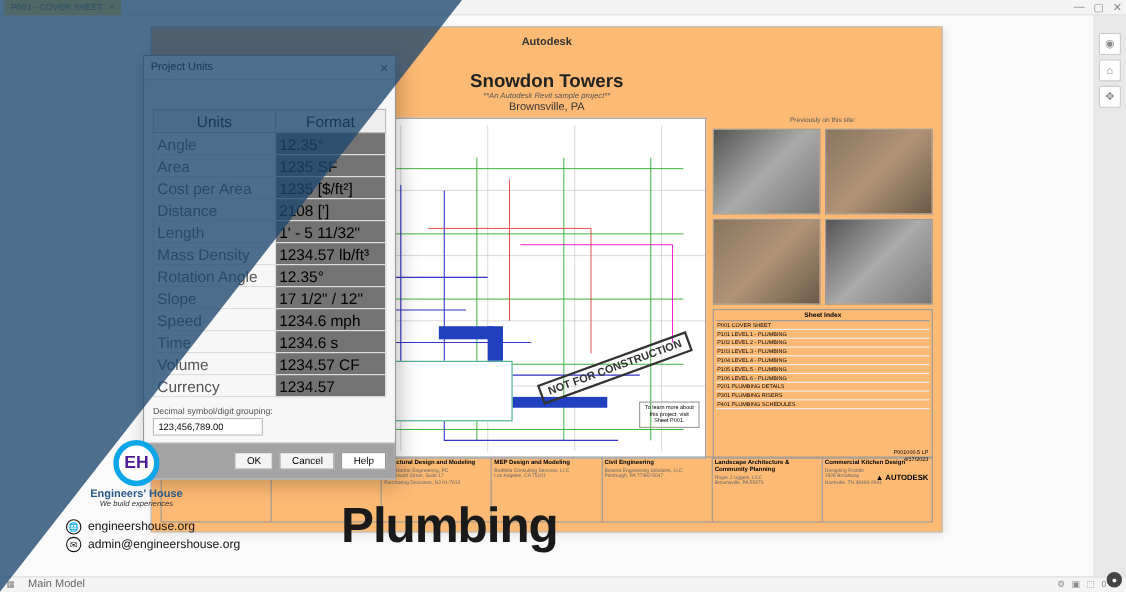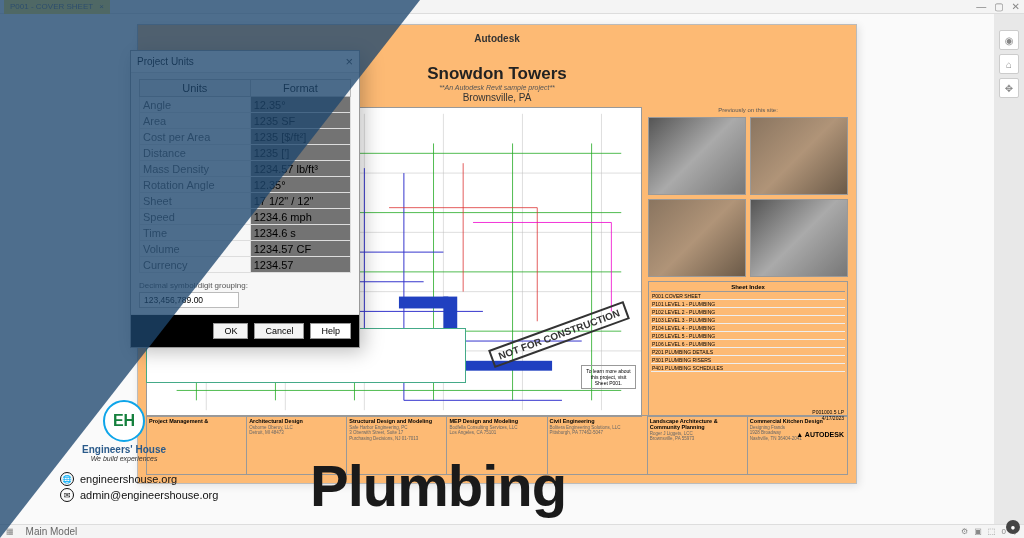--- a/index.html
+++ b/index.html
@@ -61,7 +61,7 @@
 .dlg-row { display: flex; align-items: center; margin-bottom: 4px; font-size: 9px; }
 .dlg-row label { width: 50px; color: #555; }
 .dlg-row select { flex: 1; font-size: 9px; padding: 1px; background: #fff; border: 1px solid #bbb; }
-.units-table { border: 1px solid #bbb; width: 100%; border-collapse: collapse; font-size: 11px; }
+.units-table { border: 1px solid #bbb; width: 100%; border-collapse: collapse; font-size: 14px; margin-top: 20px; }
 .units-table th { background: #eee; border: 1px solid #bbb; padding: 2px; font-weight: normal; }
 .units-table td { border: 1px solid #ddd; padding: 1.5px 3px; }
 .units-table td:first-child { color: #555; }

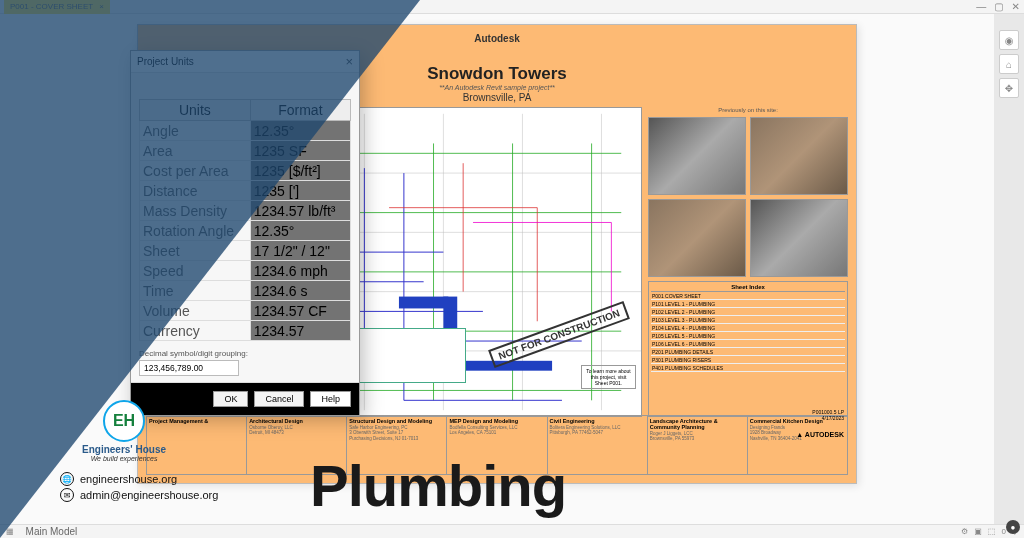--- a/index.html
+++ b/index.html
@@ -268,7 +268,7 @@
             </tr>
             <tr>
               <td>Distance</td>
-              <td>1235 [']</td>
+              <td>2108 [']</td>
             </tr>
             <tr>
               <td>Mass Density</td>

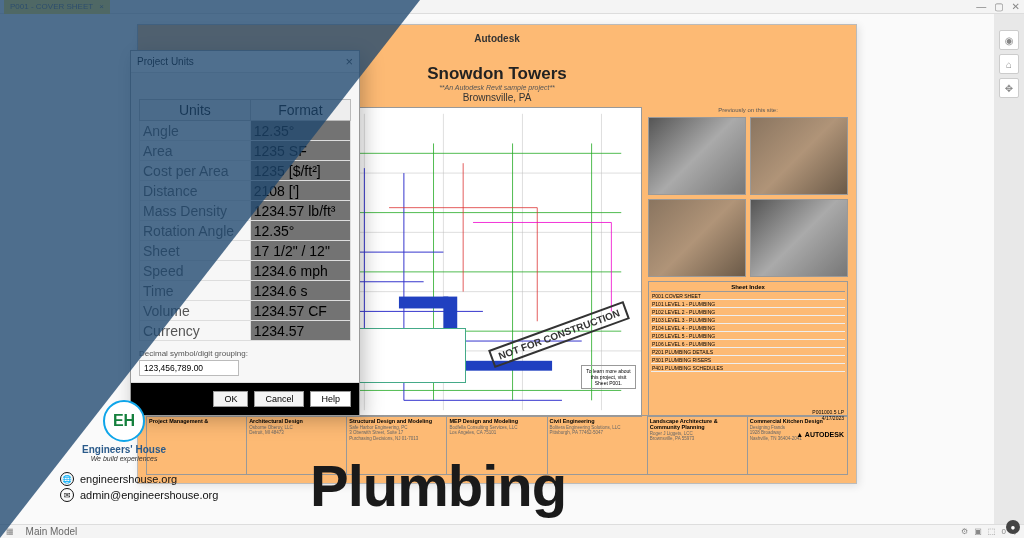--- a/index.html
+++ b/index.html
@@ -271,6 +271,10 @@
               <td>2108 [']</td>
             </tr>
             <tr>
+              <td>Length</td>
+              <td>1' - 5 11/32"</td>
+            </tr>
+            <tr>
               <td>Mass Density</td>
               <td>1234.57 lb/ft³</td>
             </tr>

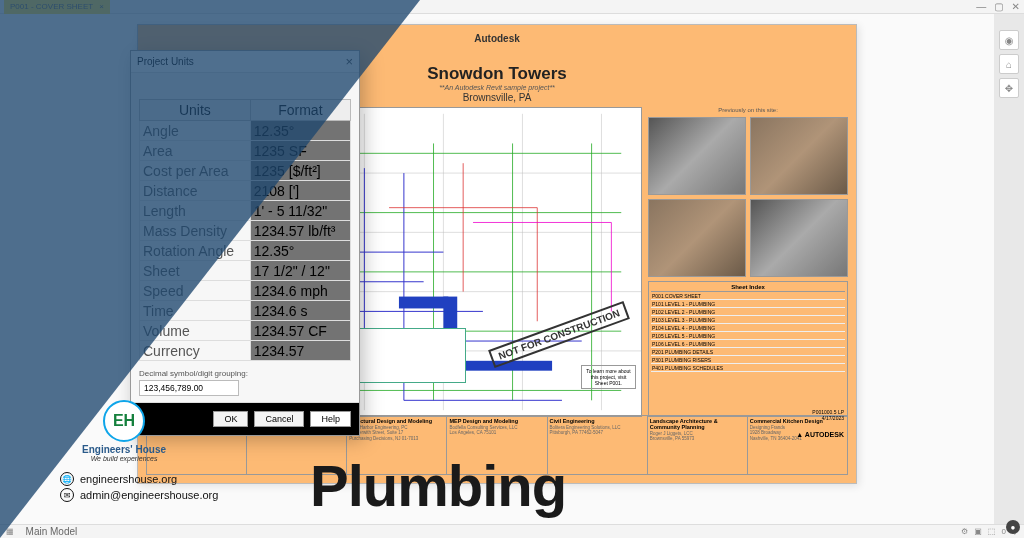--- a/index.html
+++ b/index.html
@@ -283,7 +283,7 @@
               <td>12.35°</td>
             </tr>
             <tr>
-              <td>Sheet</td>
+              <td>Slope</td>
               <td>17 1/2" / 12"</td>
             </tr>
             <tr>

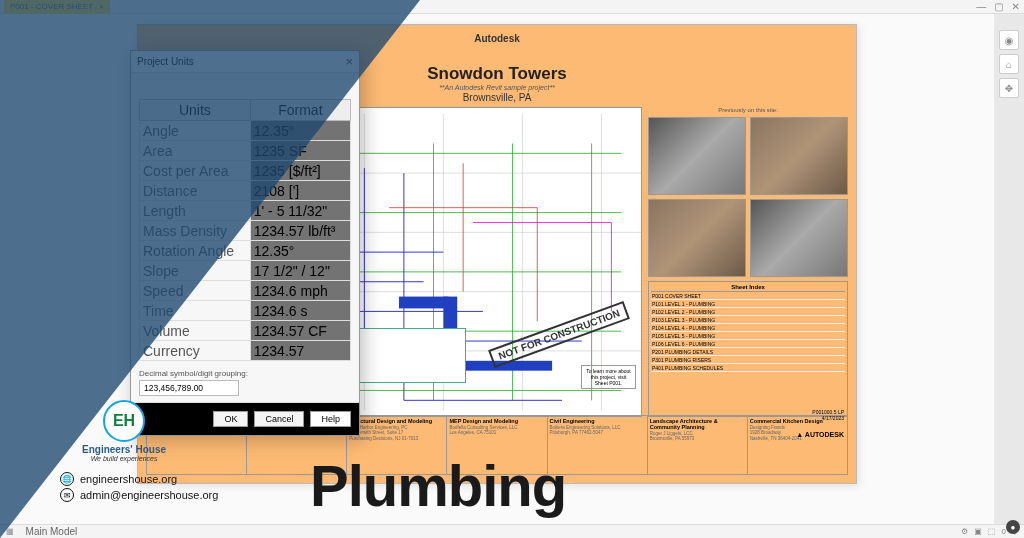--- a/index.html
+++ b/index.html
@@ -76,7 +76,7 @@
 .overlay-triangle { position: absolute; top: 0; left: 0; width: 0; height: 0; border-top: 538px solid rgba(30, 70, 110, 0.78); border-right: 420px solid transparent; z-index: 10; }
 
 .logo-block { position: absolute; left: 82px; top: 400px; z-index: 20; text-align: center; }
-.logo-circle { width: 42px; height: 42px; border: 2px solid #0ea5e9; border-radius: 50%; margin: 0 auto; display: flex; align-items: center; justify-content: center; font-weight: bold; color: #15803d; font-size: 16px; background: #fff; }
+.logo-circle { width: 42px; height: 42px; border: 5px solid #0ea5e9; border-radius: 50%; margin: 0 auto; display: flex; align-items: center; justify-content: center; font-weight: bold; color: #4c1d95; font-size: 16px; background: #fff; }
 .logo-name { font-size: 10px; font-weight: bold; color: #2a5a8a; margin-top: 2px; }
 .logo-tag { font-size: 7px; font-style: italic; color: #333; }
 

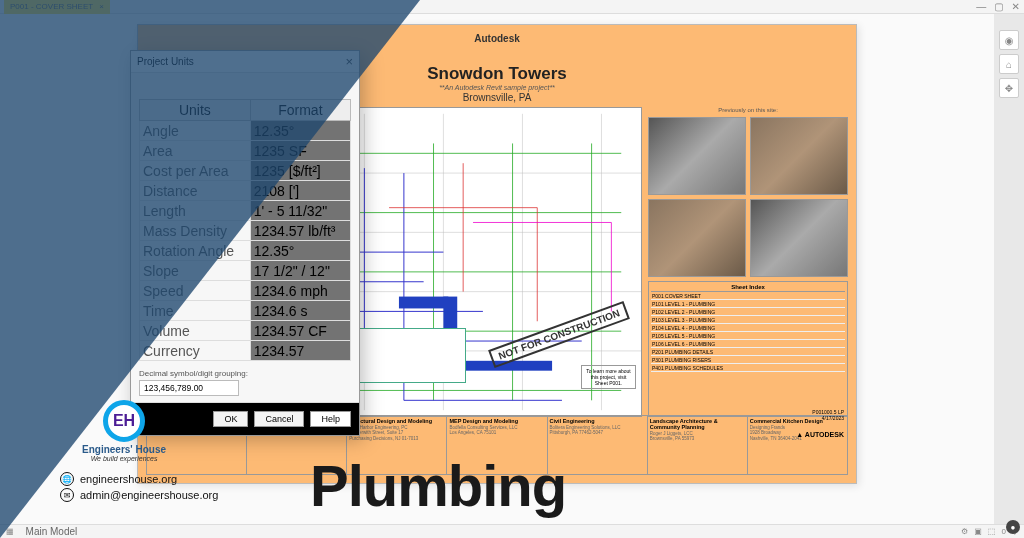--- a/index.html
+++ b/index.html
@@ -68,7 +68,7 @@
 .units-table td:last-child { text-align: left; background: #737373; }
 .dec-label { font-size: 8px; color: #555; margin-top: 8px; }
 .dec-val { border: 1px solid #bbb; padding: 2px 4px; background: #fff; font-size: 8.5px; margin-top: 2px; width: 100px; }
-.dialog-buttons { display: flex; justify-content: flex-end; gap: 6px; padding: 8px; border-top: 1px solid #ddd; background: #000000; }
+.dialog-buttons { display: flex; justify-content: flex-end; gap: 6px; padding: 8px; border-top: 1px solid #ddd; background: #a3a3a3; }
 .dialog-buttons button { padding: 2px 10px; font-size: 9px; border: 1px solid #999; background: #f4f4f4; cursor: pointer; }
 .dialog-buttons button.help { background: #fff; }
 

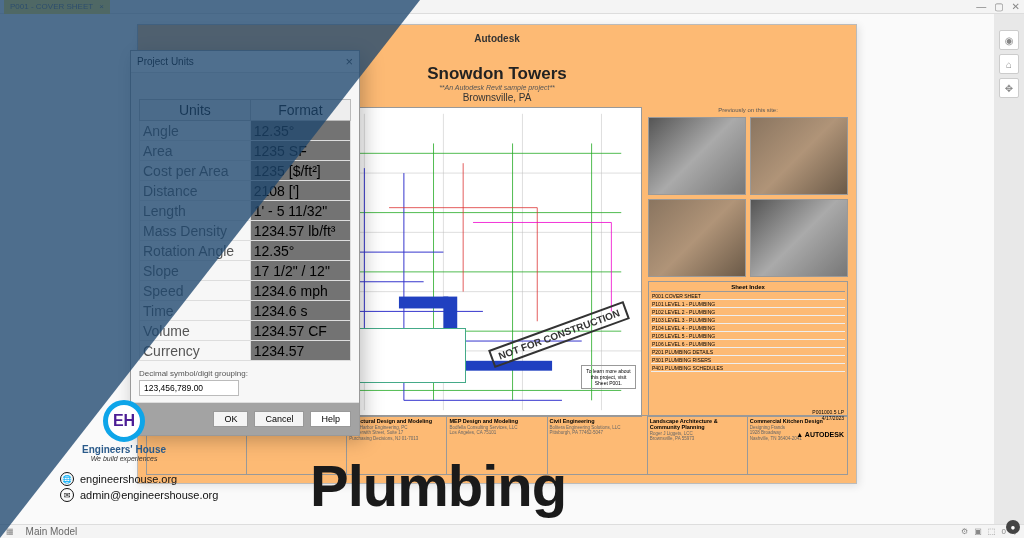--- a/index.html
+++ b/index.html
@@ -84,7 +84,7 @@
 .contact-row { display: flex; align-items: center; gap: 6px; margin-bottom: 2px; }
 .contact-icon { width: 14px; height: 14px; border: 1.5px solid #111; border-radius: 50%; display: flex; align-items: center; justify-content: center; font-size: 8px; }
 
-.big-title { position: absolute; left: 310px; top: 452px; font-size: 58px; font-weight: 700; color: #1a1a1a; z-index: 8; letter-spacing: -1px; font-family: 'Segoe UI', sans-serif; }
+.big-title { position: absolute; left: 310px; top: 452px; font-size: 45px; font-weight: 700; color: #1a1a1a; z-index: 8; letter-spacing: -1px; font-family: 'Segoe UI', sans-serif; }
 
 .camera-corner { position: absolute; right: 4px; bottom: 4px; width: 14px; height: 14px; border-radius: 50%; background: #444; z-index: 30; display: flex; align-items: center; justify-content: center; color: #fff; font-size: 8px; }
 </style>

